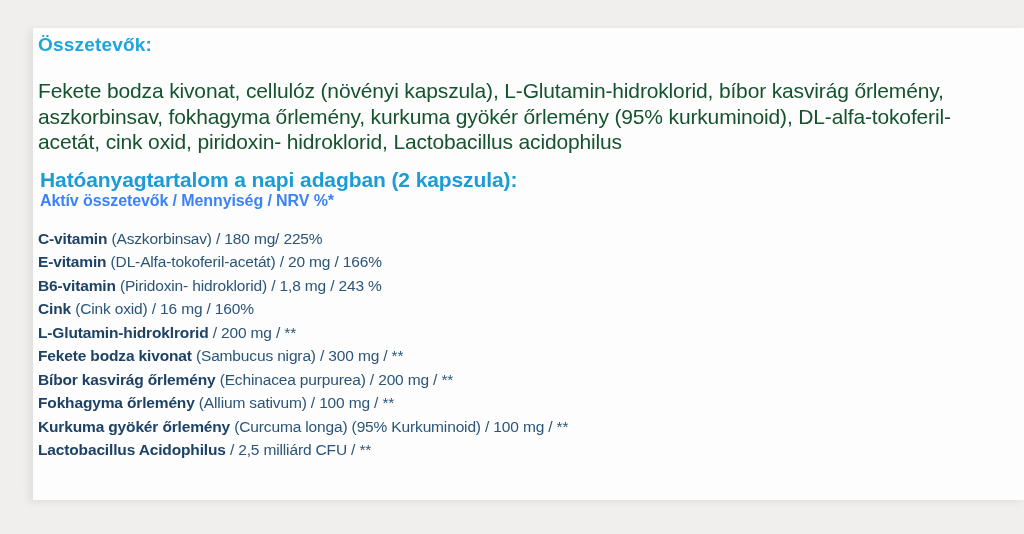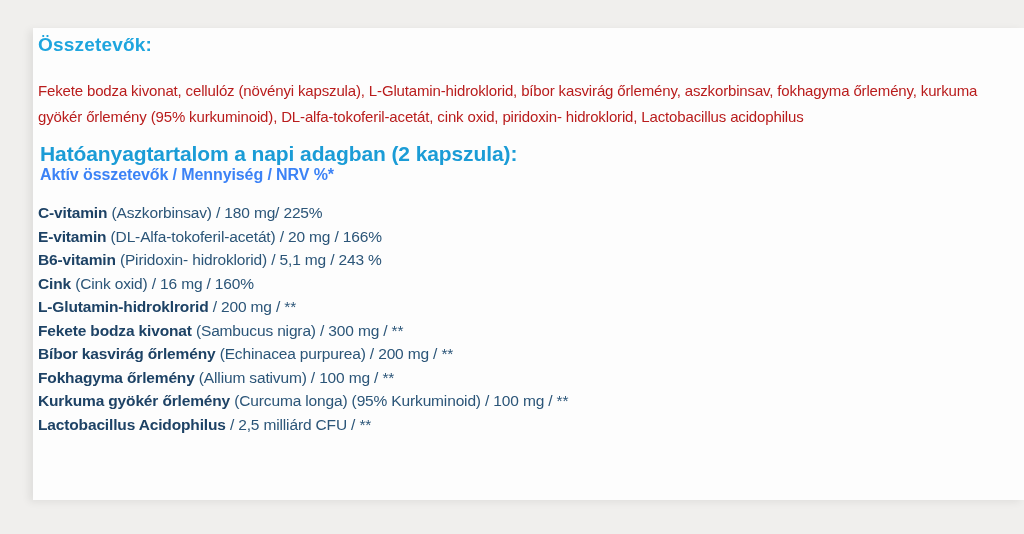--- a/index.html
+++ b/index.html
@@ -26,11 +26,11 @@
   }
   .ingredients-paragraph {
     margin-top: 21px;
-    font-size: 15px;
+    font-size: 21px;
     line-height: 25.5px;
     letter-spacing: -0.15px;
     max-width: 952px;
-    color: #b91c1c;
+    color: #14532d;
   }
   .dosage-heading {
     margin-top: 14px;

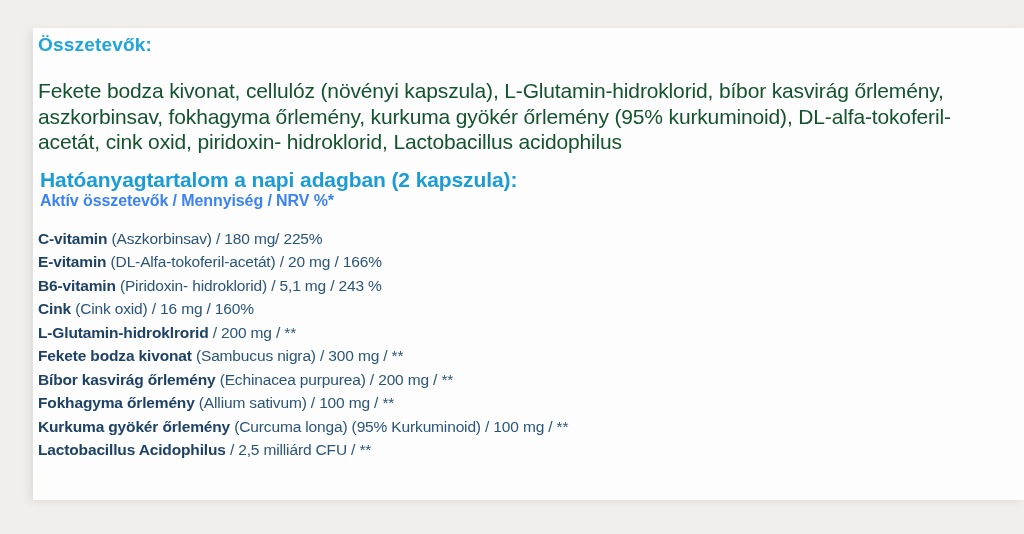--- a/index.html
+++ b/index.html
@@ -82,7 +82,7 @@
   <div class="rows">
     <p class="row"><strong>C-vitamin</strong> <span>(Aszkorbinsav) / 180 mg/ 225%</span></p>
     <p class="row"><strong>E-vitamin</strong> <span>(DL-Alfa-tokoferil-acetát) / 20 mg / 166%</span></p>
-    <p class="row"><strong>B6-vitamin</strong> <span>(Piridoxin- hidroklorid) / 5,1 mg / 243 %</span></p>
+    <p class="row"><strong>B6-vitamin</strong> <span>(Piridoxin- hidroklorid) / 1,8 mg / 243 %</span></p>
     <p class="row"><strong>Cink</strong> <span>(Cink oxid) / 16 mg / 160%</span></p>
     <p class="row"><strong>L-Glutamin-hidroklrorid</strong> <span>/ 200 mg / **</span></p>
     <p class="row"><strong>Fekete bodza kivonat</strong> <span>(Sambucus nigra) / 300 mg / **</span></p>

